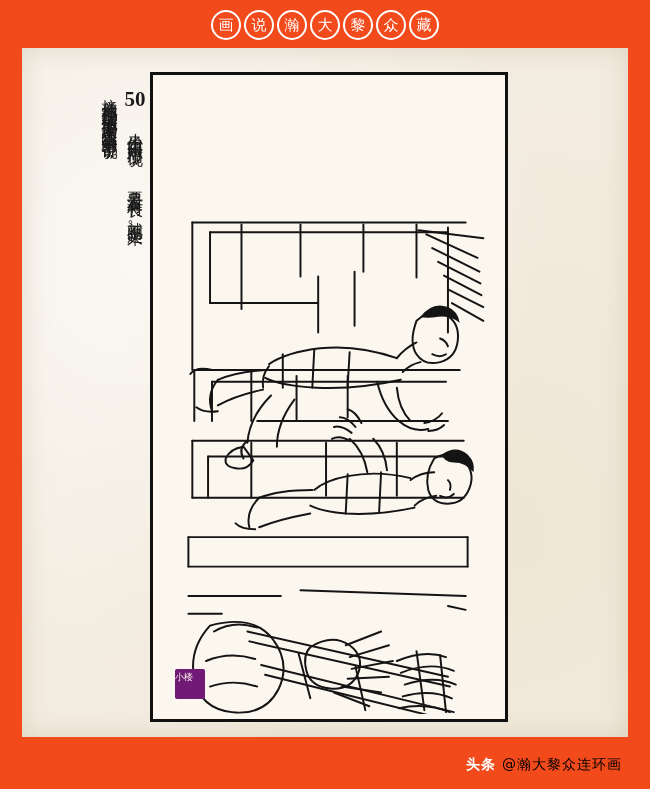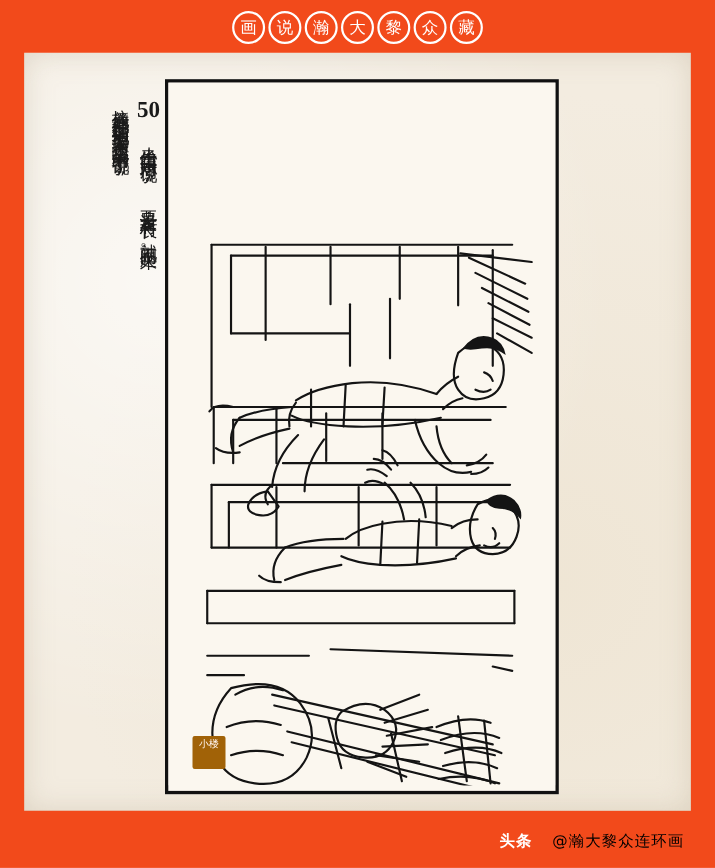--- a/index.html
+++ b/index.html
@@ -121,12 +121,11 @@
     bottom: 20px;
     width: 30px;
     height: 30px;
-    background: #a16207;
+    background: #701a75;
     color: #fff4ef;
     font-family: "DejaVu Sans", sans-serif;
     font-size: 9px;
     line-height: 11px;
-    text-align: center;
     padding-top: 3px;
     box-sizing: border-box;
     border-radius: 2px;

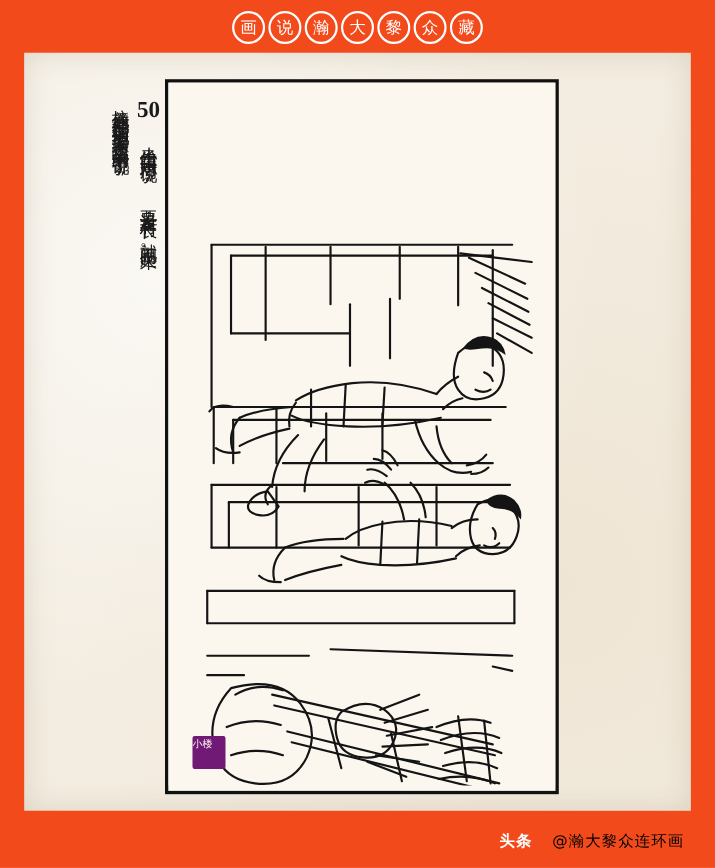--- a/index.html
+++ b/index.html
@@ -144,7 +144,7 @@
     align-items: center;
     padding-right: 28px;
     box-sizing: border-box;
-    gap: 18px;
+    gap: 6px;
   }
   .footer-brand {
     font-family: "DejaVu Sans", sans-serif;

